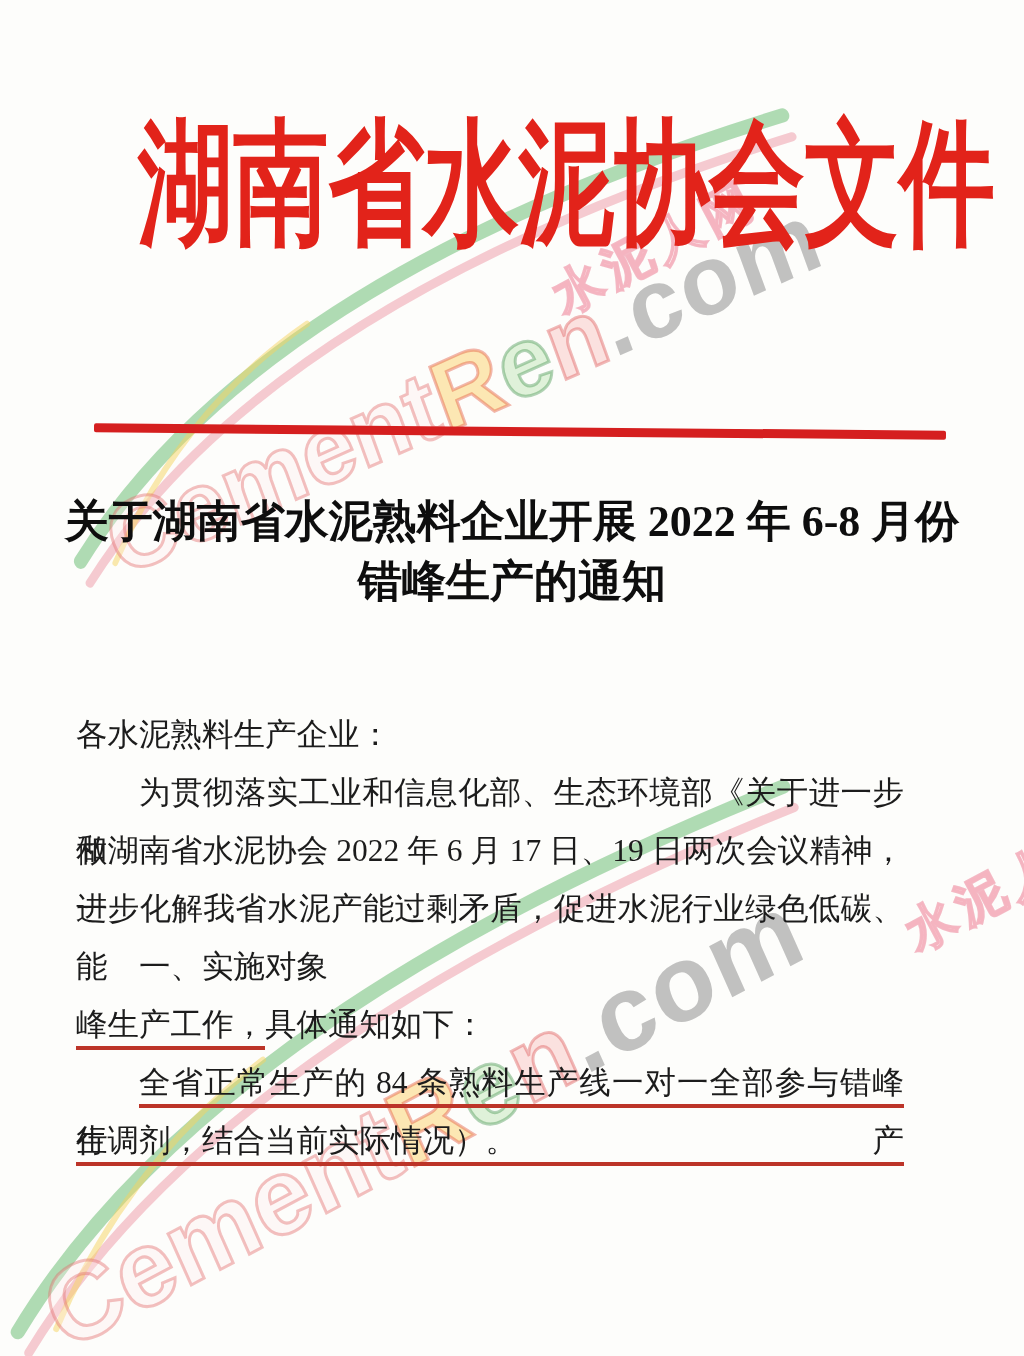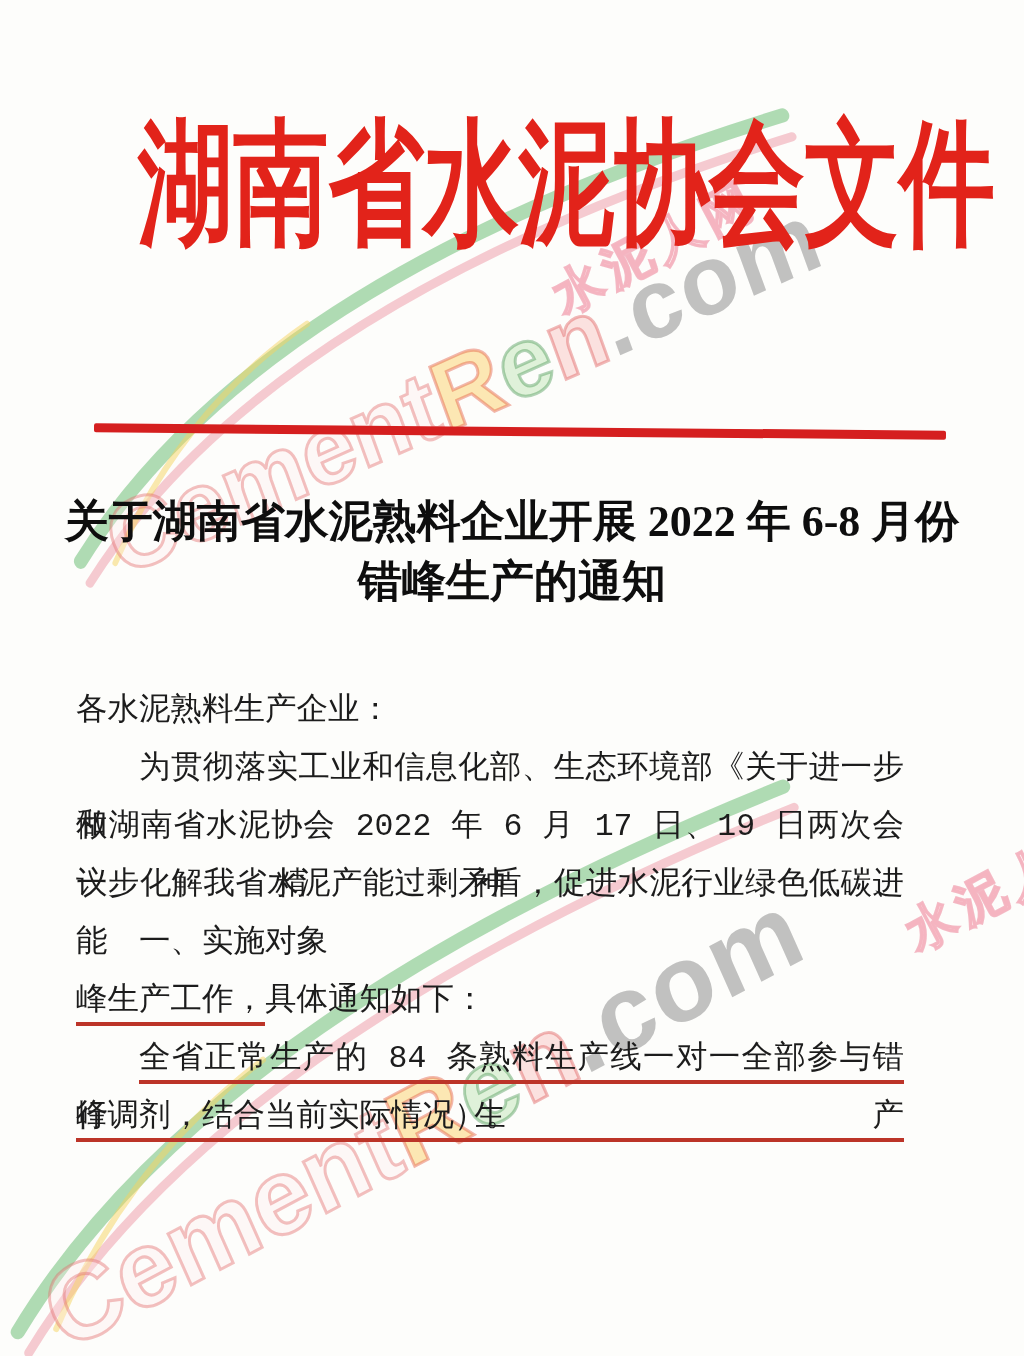--- a/index.html
+++ b/index.html
@@ -92,11 +92,10 @@
 
   
   .body-text {
-    position: absolute; left: 76px; top: 682px; width: 828px;
+    position: absolute; left: 76px; top: 706px; width: 828px;
     font-size: 31.5px; color: #1c1c1c;
     line-height: 58px;
     z-index: 2;
-    font-family: Liberation Mono, monospace;
   }
   .line { height: 58px; white-space: nowrap; }
   .line.j { white-space: normal; text-align: justify; text-align-last: justify; }

